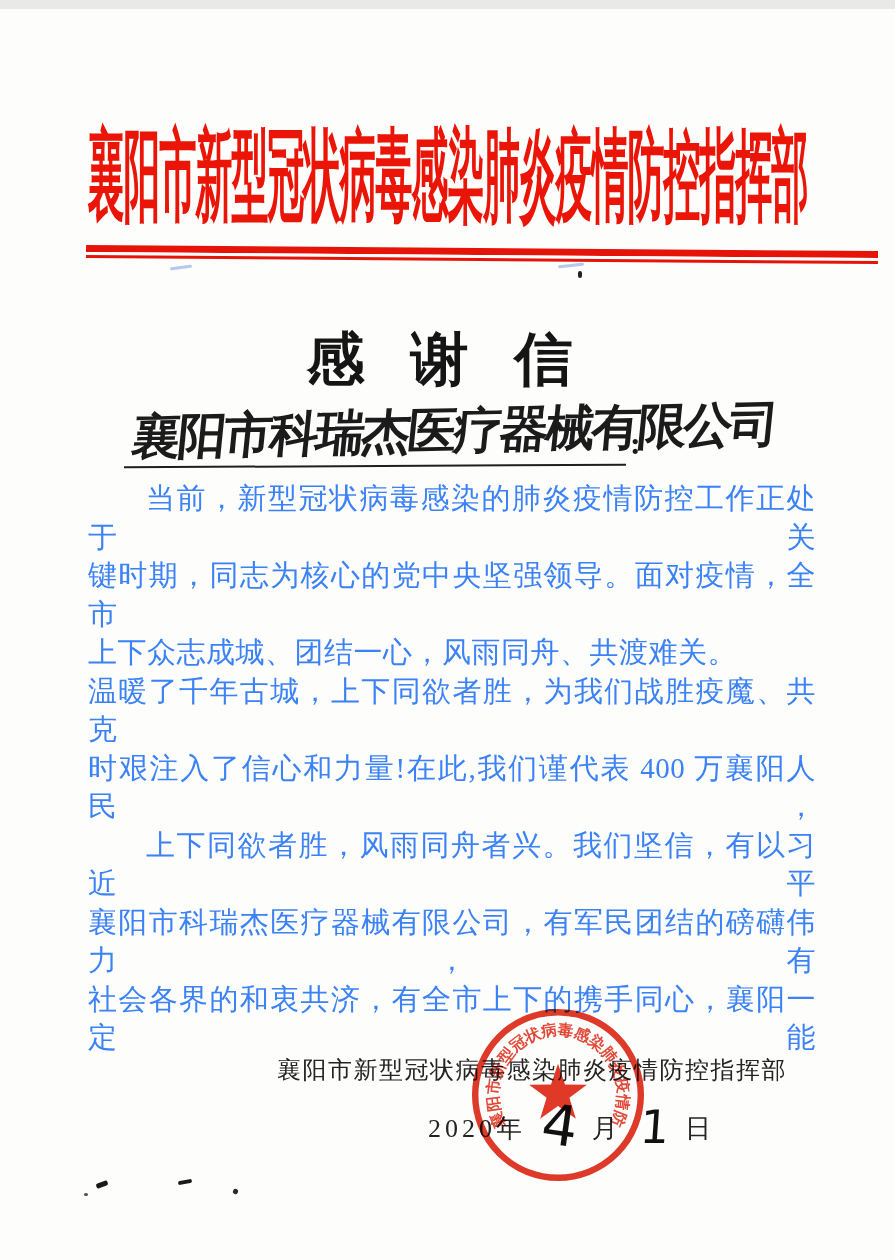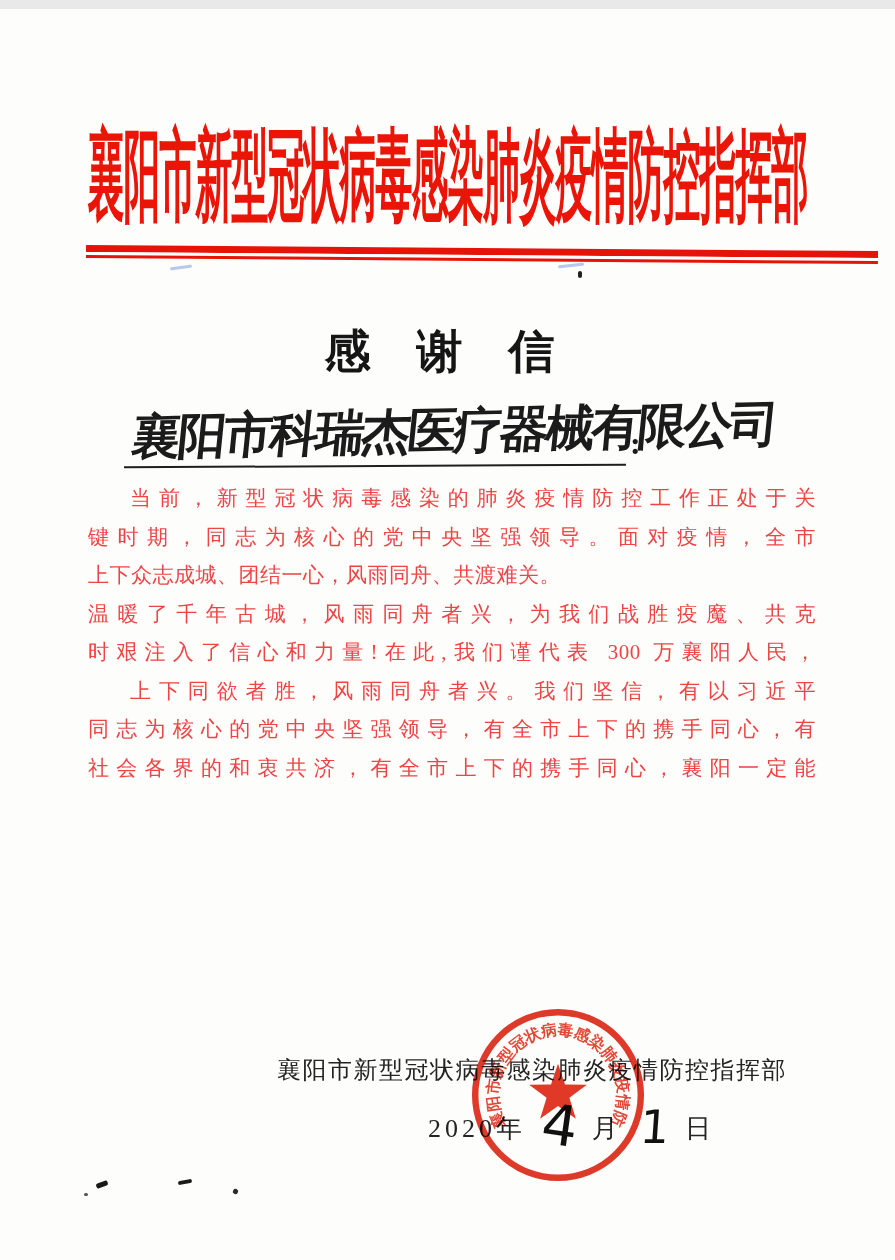--- a/index.html
+++ b/index.html
@@ -25,7 +25,7 @@
   .title{
     position:absolute;top:312px;left:0;width:100%;margin:0;
     text-align:center;padding-left:30px;box-sizing:border-box;
-    font-size:46px;font-weight:bold;letter-spacing:46px;color:#151515;
+    font-size:58px;font-weight:bold;letter-spacing:46px;color:#151515;
   }
   
   .recipient-name{

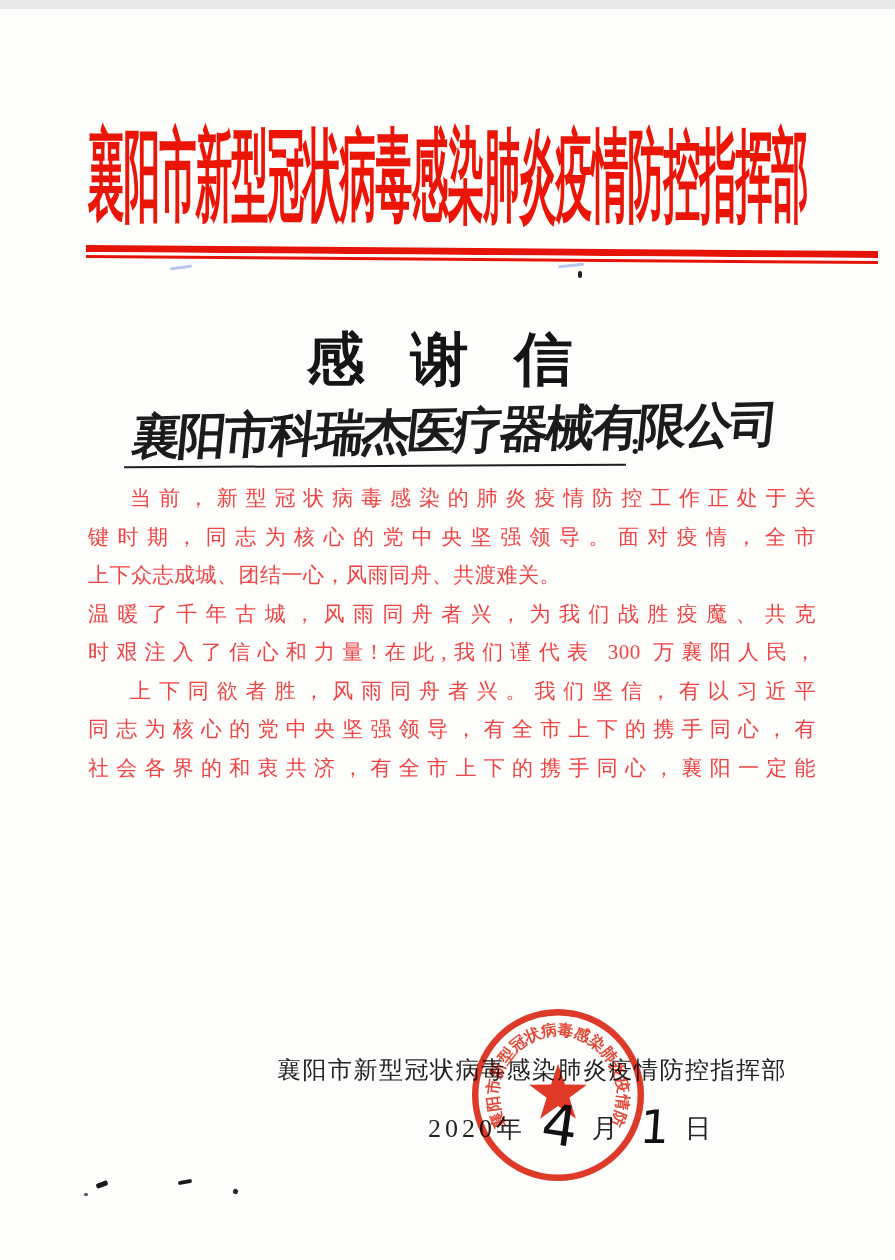--- a/index.html
+++ b/index.html
@@ -45,7 +45,7 @@
   
   .body-text{position:absolute;top:470px;left:88px;width:728px;}
   .line{
-    font-size:21px;line-height:38.5px;color:#ef4444;
+    font-size:29px;line-height:38.5px;color:#3b82f6;
     letter-spacing:0.5px;
   }
   .jf{text-align:justify;text-align-last:justify;}

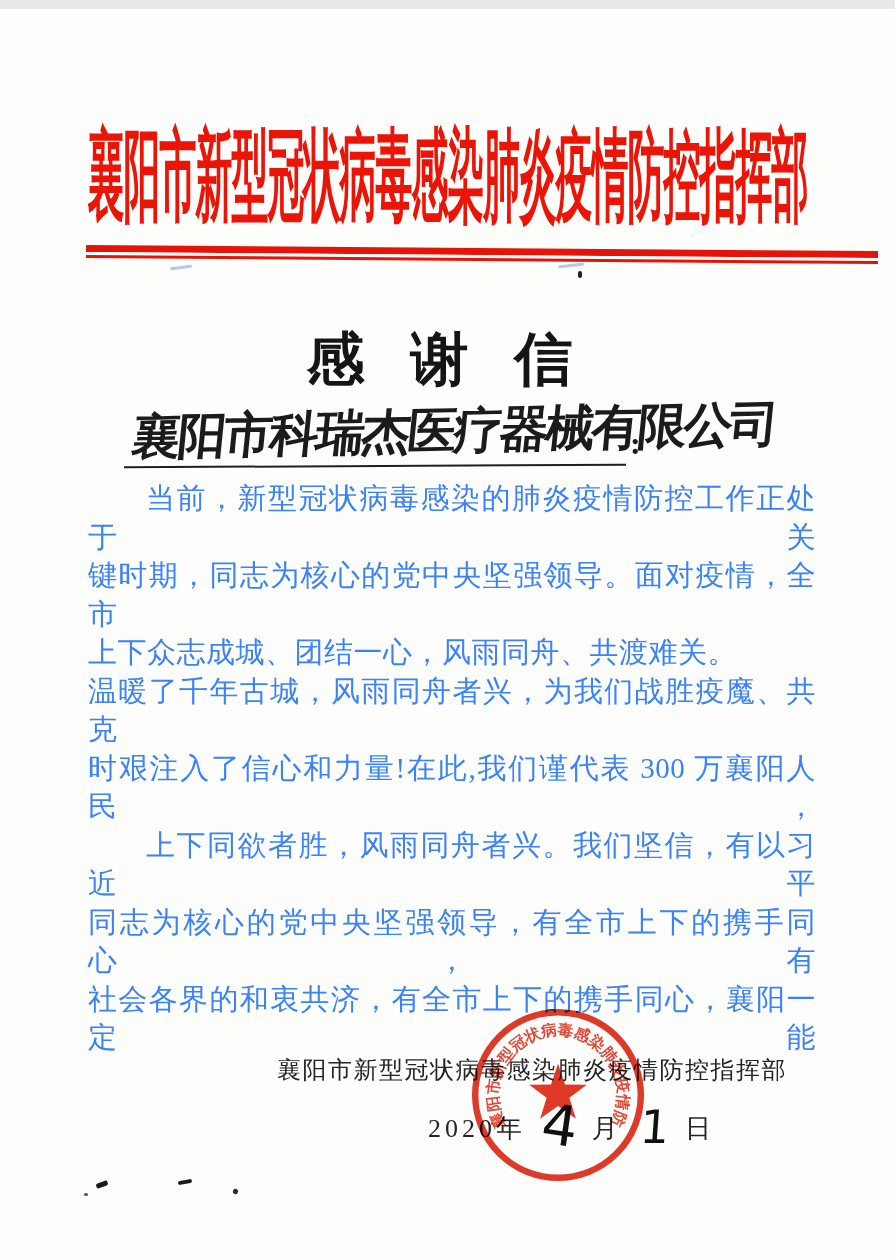--- a/index.html
+++ b/index.html
@@ -113,7 +113,7 @@
     <div class="line jf indent">当前，新型冠状病毒感染的肺炎疫情防控工作正处于关</div>
     <div class="line jf">键时期，同志为核心的党中央坚强领导。面对疫情，全市</div>
     <div class="line end">上下众志成城、团结一心，风雨同舟、共渡难关。</div>
-    <div class="line jf">温暖了千年古城，风雨同舟者兴，为我们战胜疫魔、共克</div>
+    <div class="line jf">温暖了千年古城，上下同欲者胜，为我们战胜疫魔、共克</div>
     <div class="line jf">时艰注入了信心和力量!在此,我们谨代表 300 万襄阳人民，</div>
     <div class="line jf indent">上下同欲者胜，风雨同舟者兴。我们坚信，有以习近平</div>
     <div class="line jf">同志为核心的党中央坚强领导，有全市上下的携手同心，有</div>

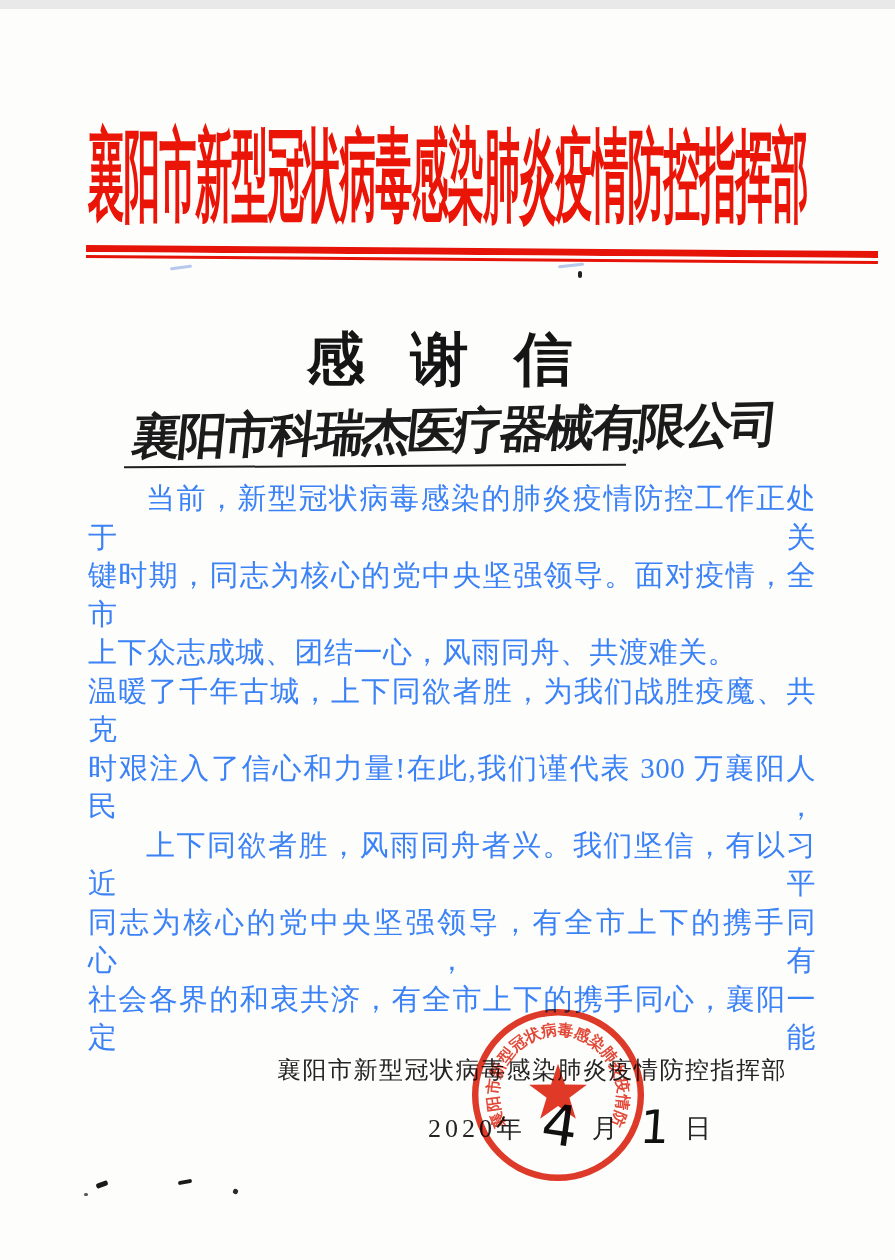--- a/index.html
+++ b/index.html
@@ -114,7 +114,7 @@
     <div class="line jf">键时期，同志为核心的党中央坚强领导。面对疫情，全市</div>
     <div class="line end">上下众志成城、团结一心，风雨同舟、共渡难关。</div>
     <div class="line jf">温暖了千年古城，上下同欲者胜，为我们战胜疫魔、共克</div>
-    <div class="line jf">时艰注入了信心和力量!在此,我们谨代表 300 万襄阳人民，</div>
+    <div class="line jf">时艰注入了信心和力量!在此,我们谨代表 400 万襄阳人民，</div>
     <div class="line jf indent">上下同欲者胜，风雨同舟者兴。我们坚信，有以习近平</div>
     <div class="line jf">同志为核心的党中央坚强领导，有全市上下的携手同心，有</div>
     <div class="line jf">社会各界的和衷共济，有全市上下的携手同心，襄阳一定能</div>

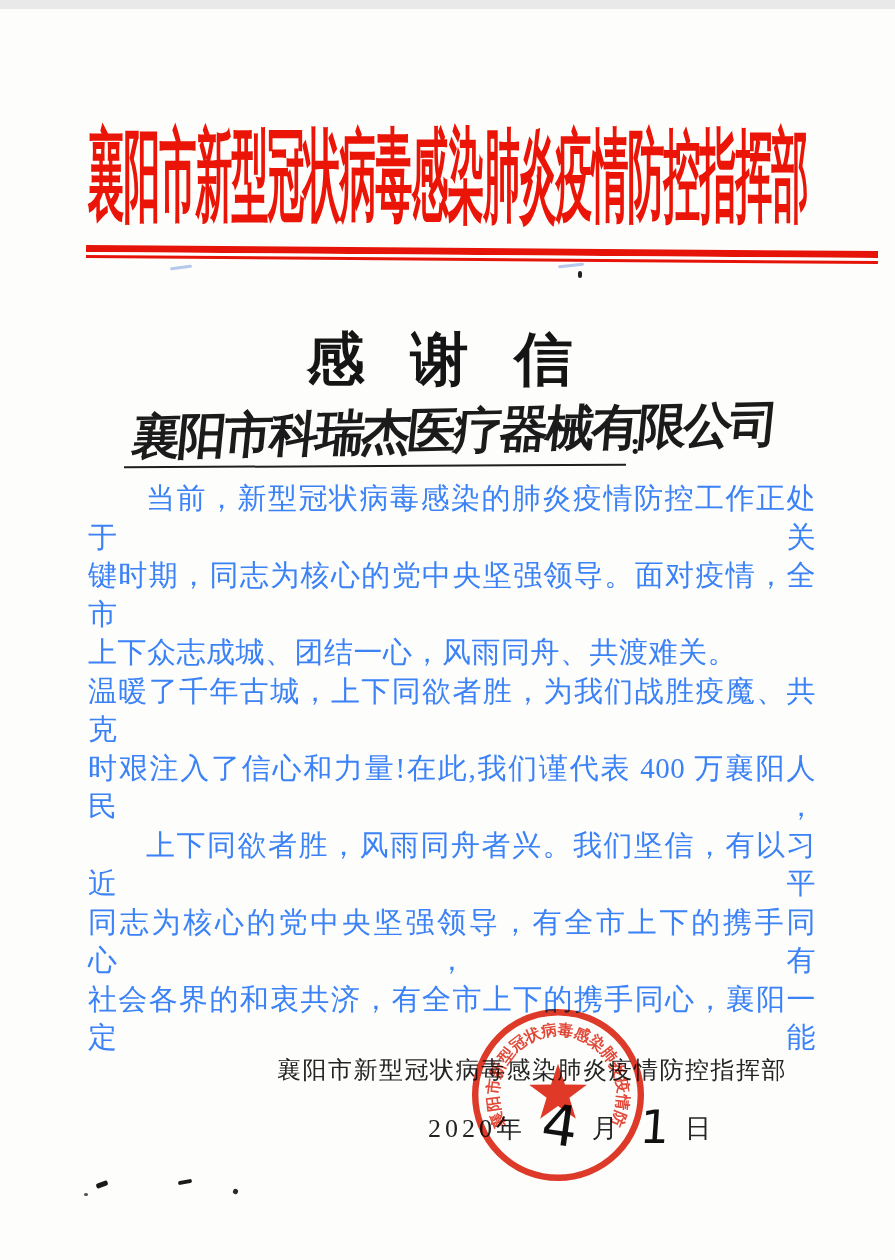--- a/index.html
+++ b/index.html
@@ -116,7 +116,7 @@
     <div class="line jf">温暖了千年古城，上下同欲者胜，为我们战胜疫魔、共克</div>
     <div class="line jf">时艰注入了信心和力量!在此,我们谨代表 400 万襄阳人民，</div>
     <div class="line jf indent">上下同欲者胜，风雨同舟者兴。我们坚信，有以习近平</div>
-    <div class="line jf">同志为核心的党中央坚强领导，有全市上下的携手同心，有</div>
+    <div class="line jf">襄阳市科瑞杰医疗器械有限公司，有军民团结的磅礴伟力，有</div>
     <div class="line jf">社会各界的和衷共济，有全市上下的携手同心，襄阳一定能</div>
 
   </div>

